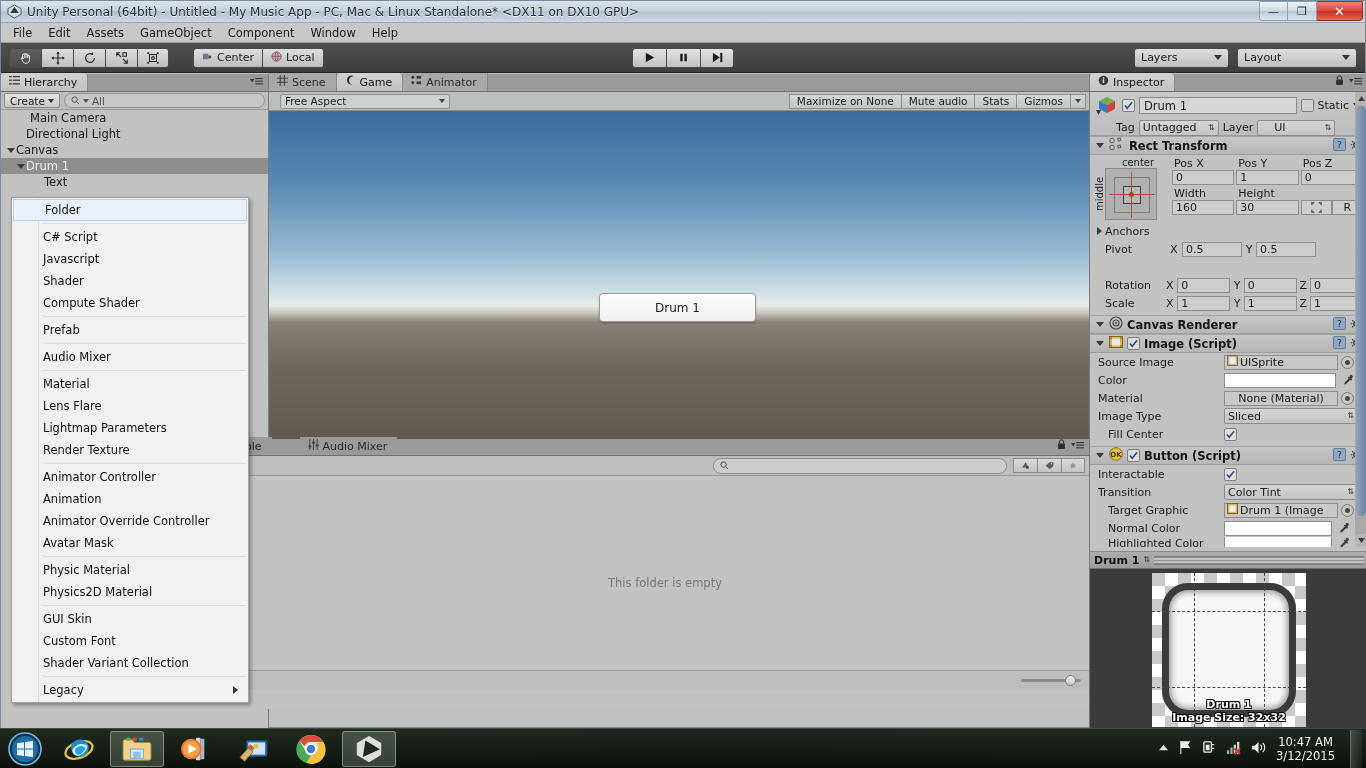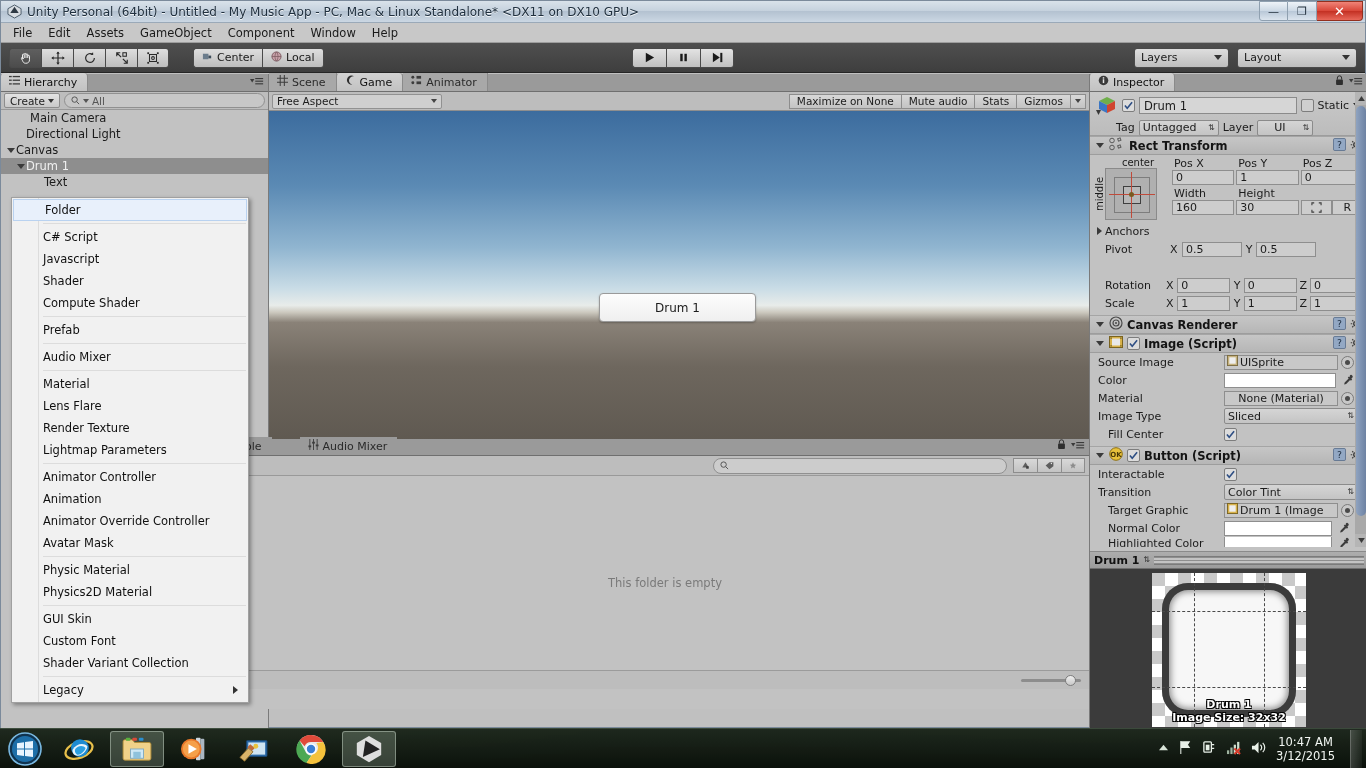--- a/index.html
+++ b/index.html
@@ -230,7 +230,7 @@
     width: 170px; height: 15px; background: #cfcfcf;
     border: 1px solid #919191; border-radius: 2px;
     display: flex; align-items: center; justify-content: space-between;
-    padding: 0 4px; font-size: 10.5px; color: #1b1b1b;
+    padding: 0 4px; font-size: 10.5px; color: #1b1b1b; margin-left: 8px;
   }
   .gv-right { margin-left: auto; display: flex; }
   .gv-btn {

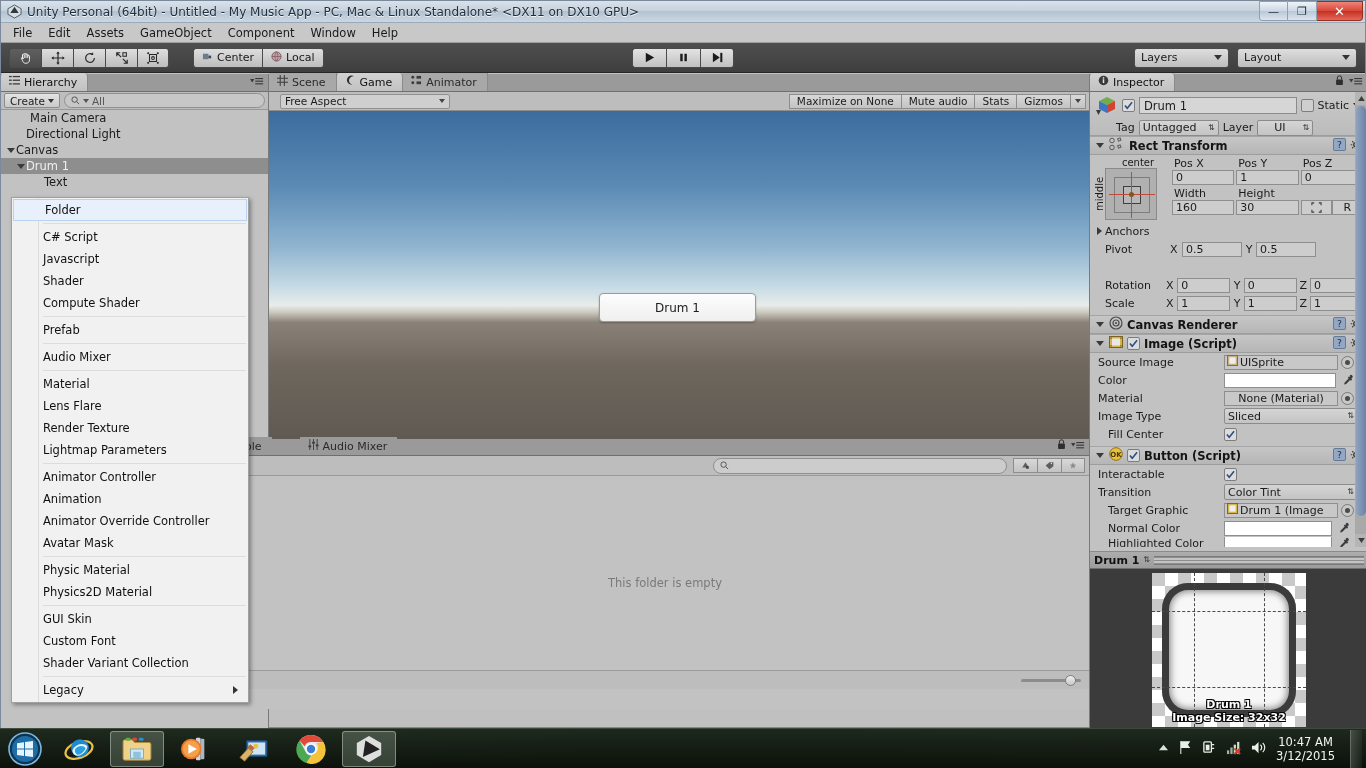--- a/index.html
+++ b/index.html
@@ -905,7 +905,7 @@
               <span class="updown">⇅</span>
             </span>
             <span class="lbl">Layer</span>
-            <span class="dd" style="width:56px;padding-left:16px;">
+            <span class="dd" style="width:78px;padding-left:16px;">
               <span>UI</span>
               <span class="updown">⇅</span>
             </span>

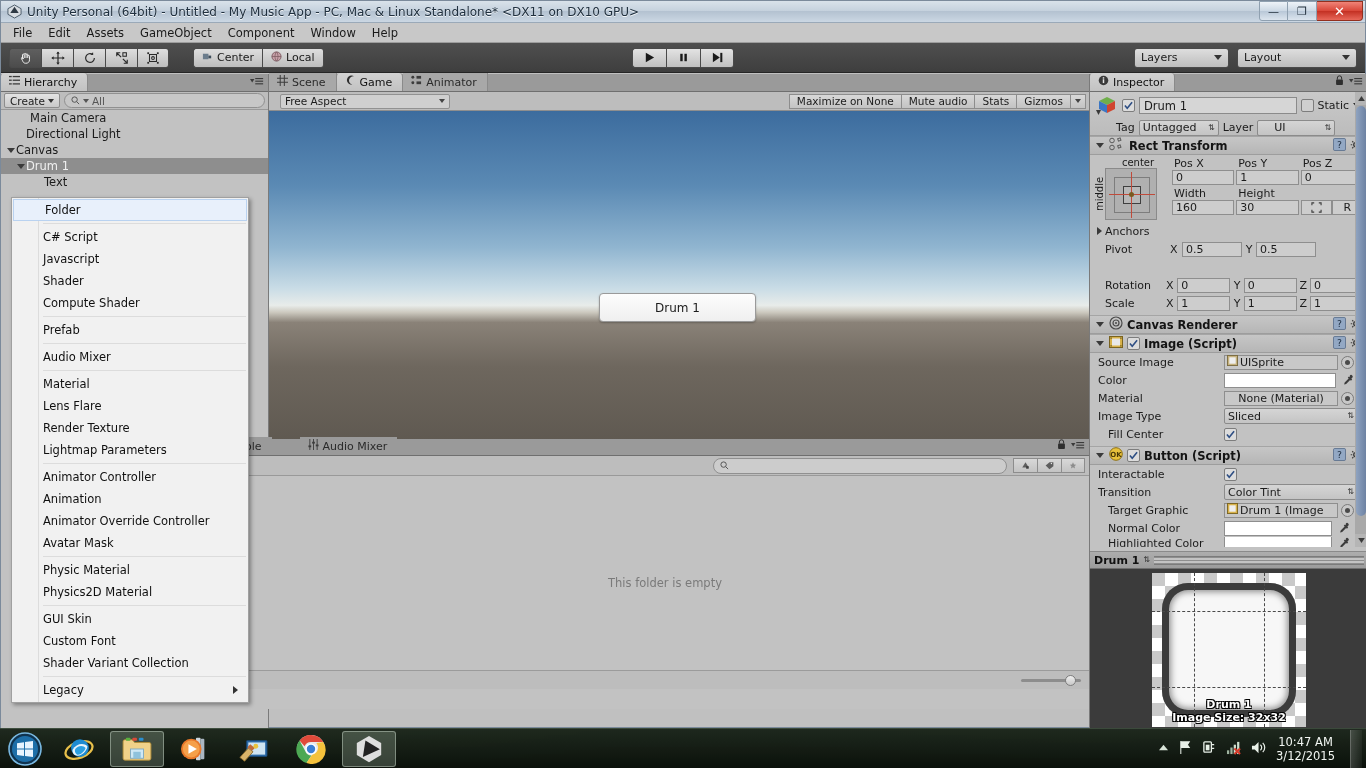--- a/index.html
+++ b/index.html
@@ -668,10 +668,10 @@
         <span>Lens Flare</span>
       </div>
       <div class="ctx-item">
+        <span>Lightmap Parameters</span>
+      </div>
+      <div class="ctx-item">
         <span>Render Texture</span>
-      </div>
-      <div class="ctx-item">
-        <span>Lightmap Parameters</span>
       </div>
       <div class="ctx-sep"></div>
 

